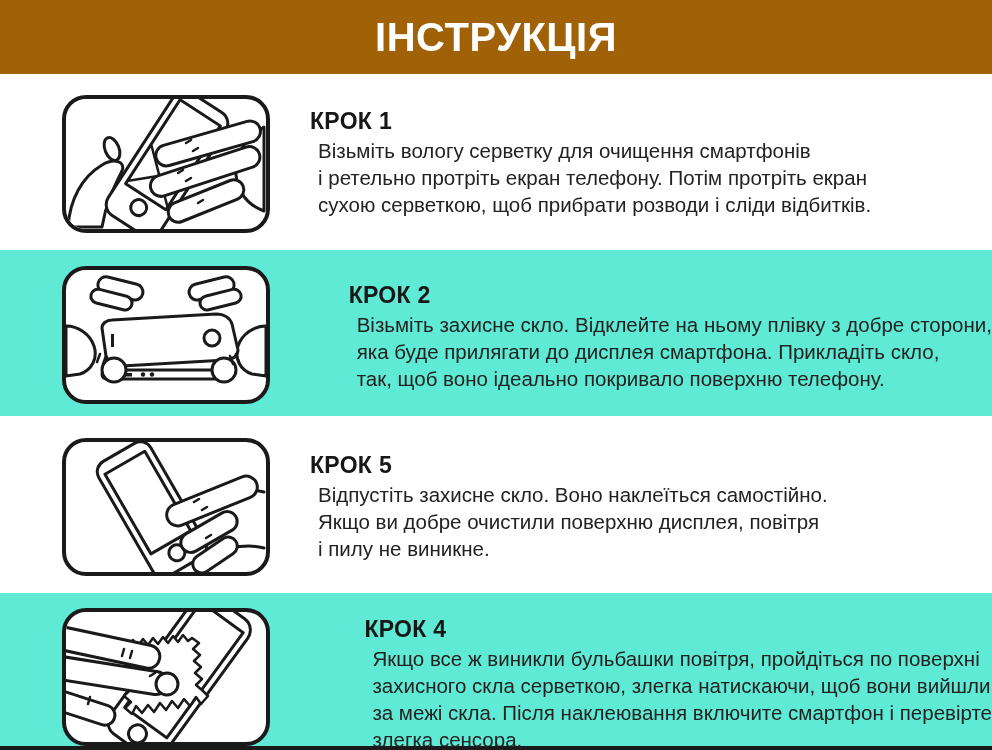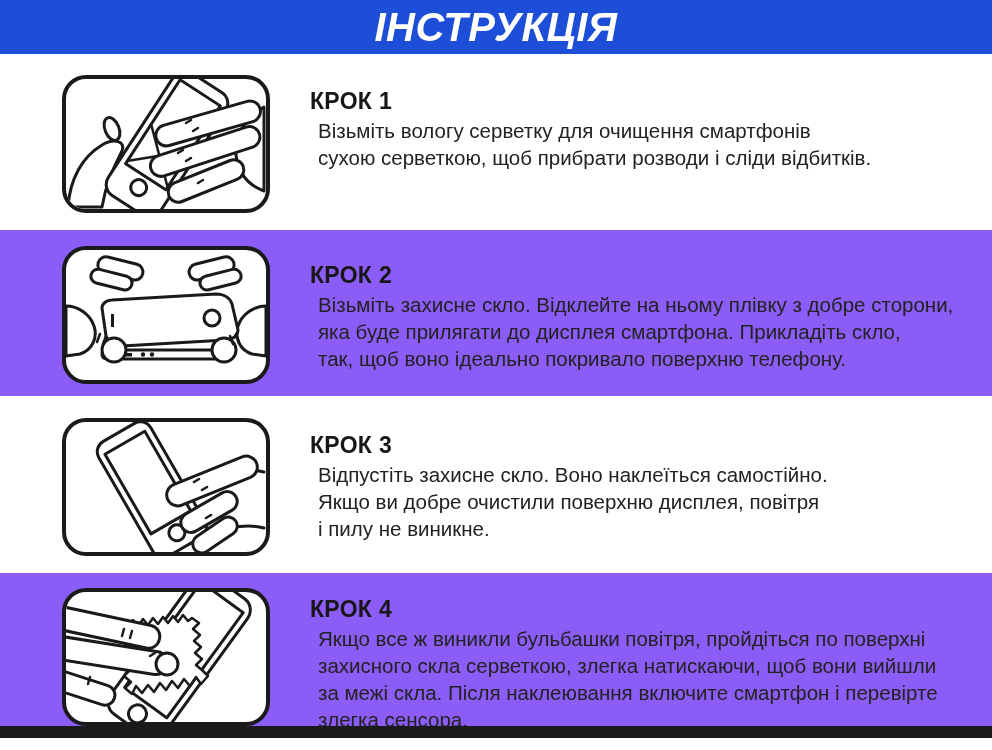--- a/index.html
+++ b/index.html
@@ -11,10 +11,9 @@
   }
   .page{width:992px;height:750px;display:flex;flex-direction:column;}
   .header{
-    height:54px;background:#1d4ed8;
+    height:74px;background:#a16207;
     display:flex;align-items:center;justify-content:center;
     flex:0 0 auto;
-    font-style:italic;
   }
   .header-title{
     margin:0;color:#ffffff;font-size:40px;font-weight:700;

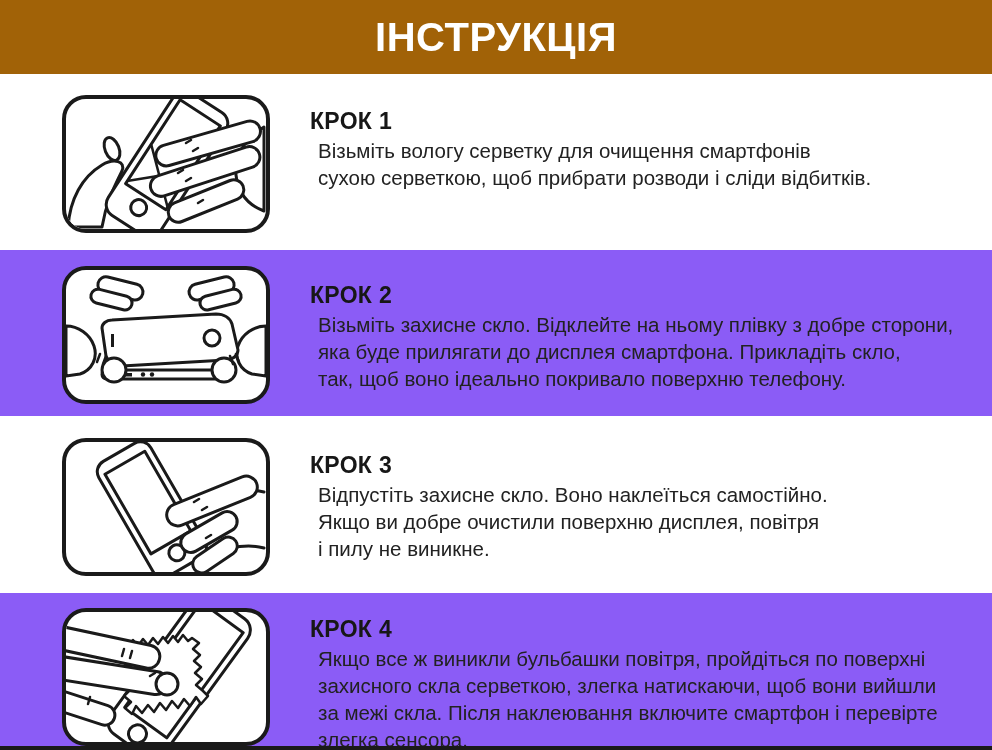--- a/index.html
+++ b/index.html
@@ -91,6 +91,7 @@
     <div class="step-text">
       <div class="step-title">КРОК 1</div>
       <div class="step-line">Візьміть вологу серветку для очищення смартфонів</div>
+      <div class="step-line">і ретельно протріть екран телефону. Потім протріть екран</div>
       <div class="step-line">сухою серветкою, щоб прибрати розводи і сліди відбитків.</div>
     </div>
   </section>

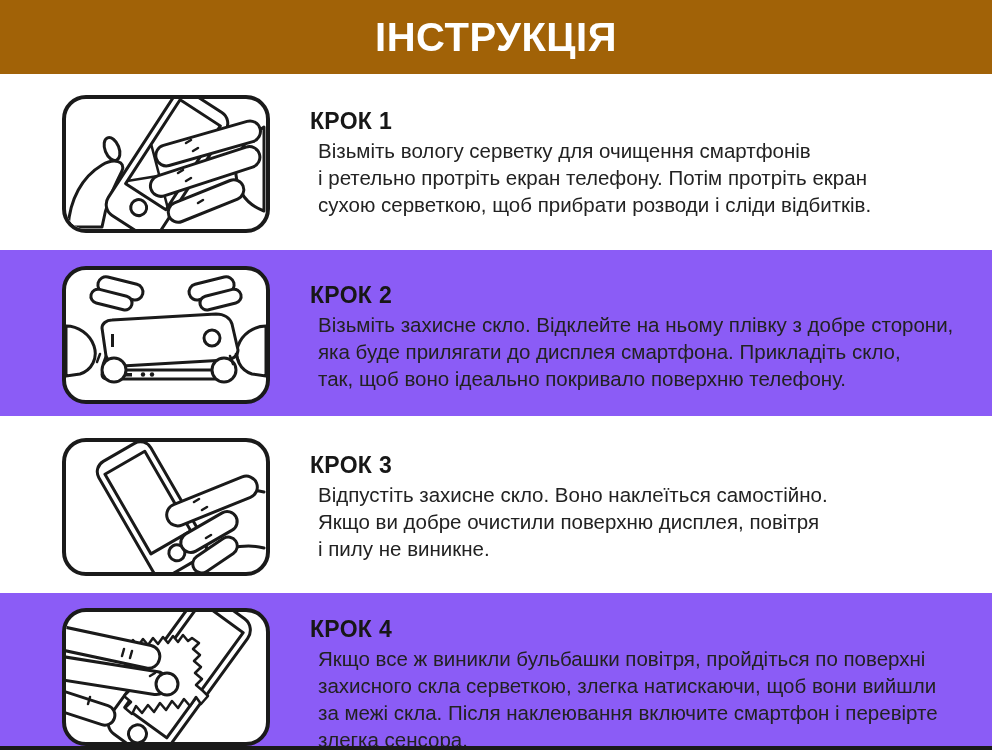--- a/index.html
+++ b/index.html
@@ -21,7 +21,7 @@
   }
   .step-row{display:flex;flex:0 0 auto;box-sizing:border-box;}
   .row-white{background:#ffffff;}
-  .row-gray{background:#8b5cf6;}
+  .row-gray{background:#5eead4;justify-content:space-between;}
   .row1{height:176px;}
   .row2{height:166px;}
   .row3{height:177px;}

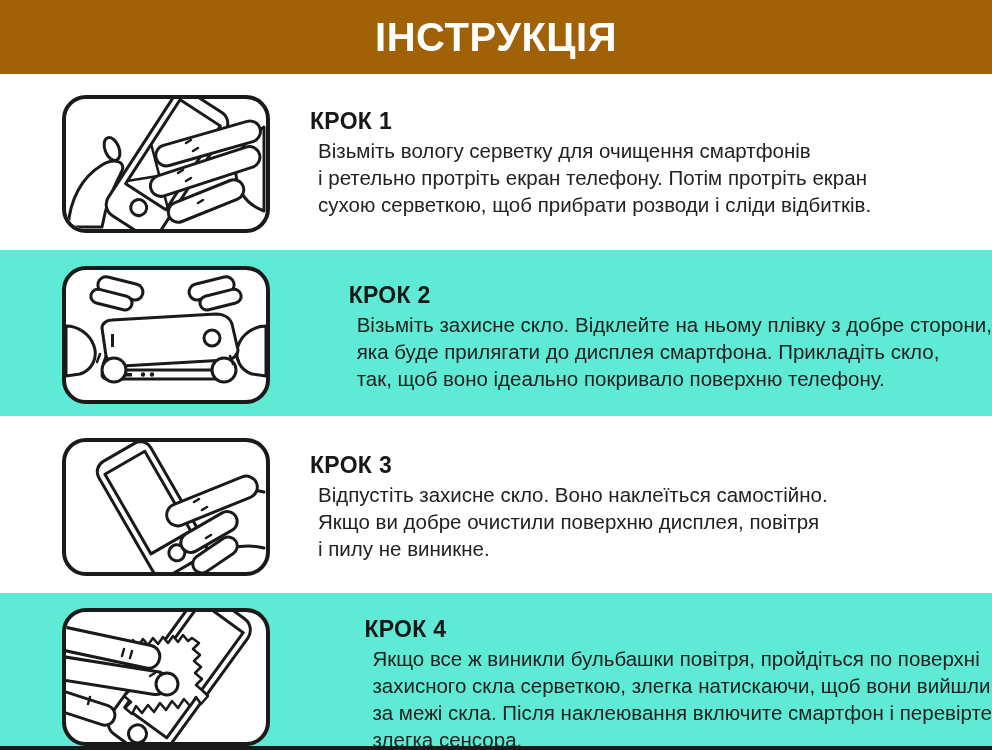--- a/index.html
+++ b/index.html
@@ -161,7 +161,7 @@
       </svg>
     </div>
     <div class="step-text">
-      <div class="step-title">КРОК 3</div>
+      <div class="step-title">КРОК 5</div>
       <div class="step-line">Відпустіть захисне скло. Воно наклеїться самостійно.</div>
       <div class="step-line">Якщо ви добре очистили поверхню дисплея, повітря</div>
       <div class="step-line">і пилу не виникне.</div>

